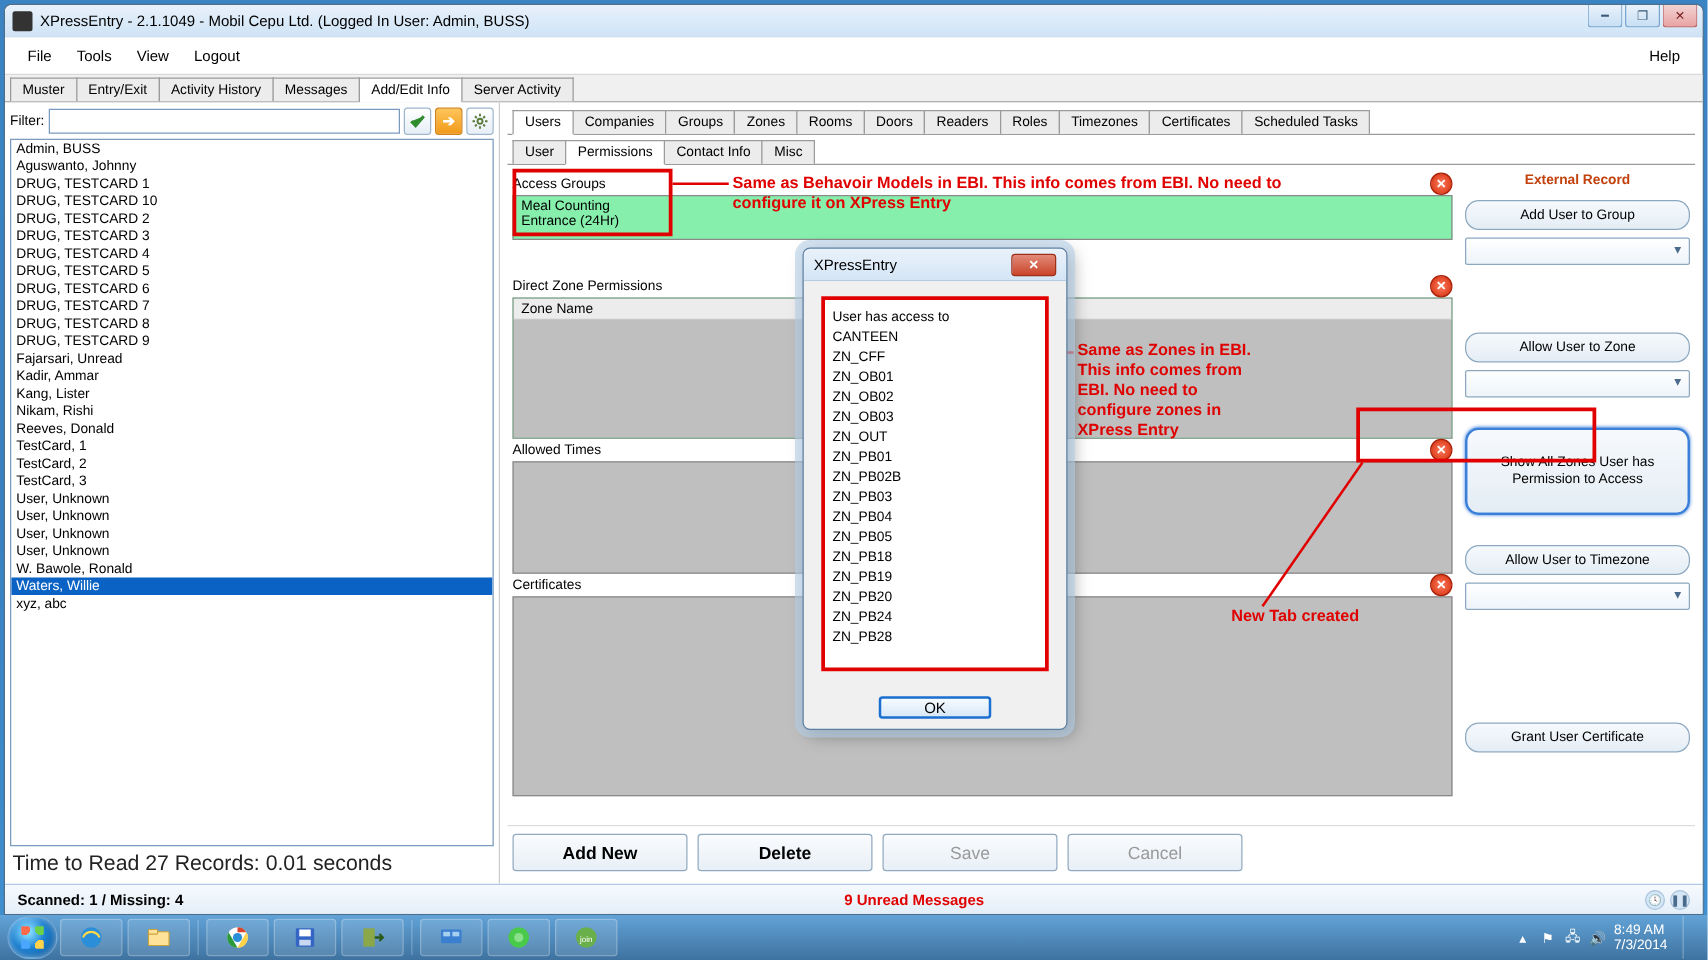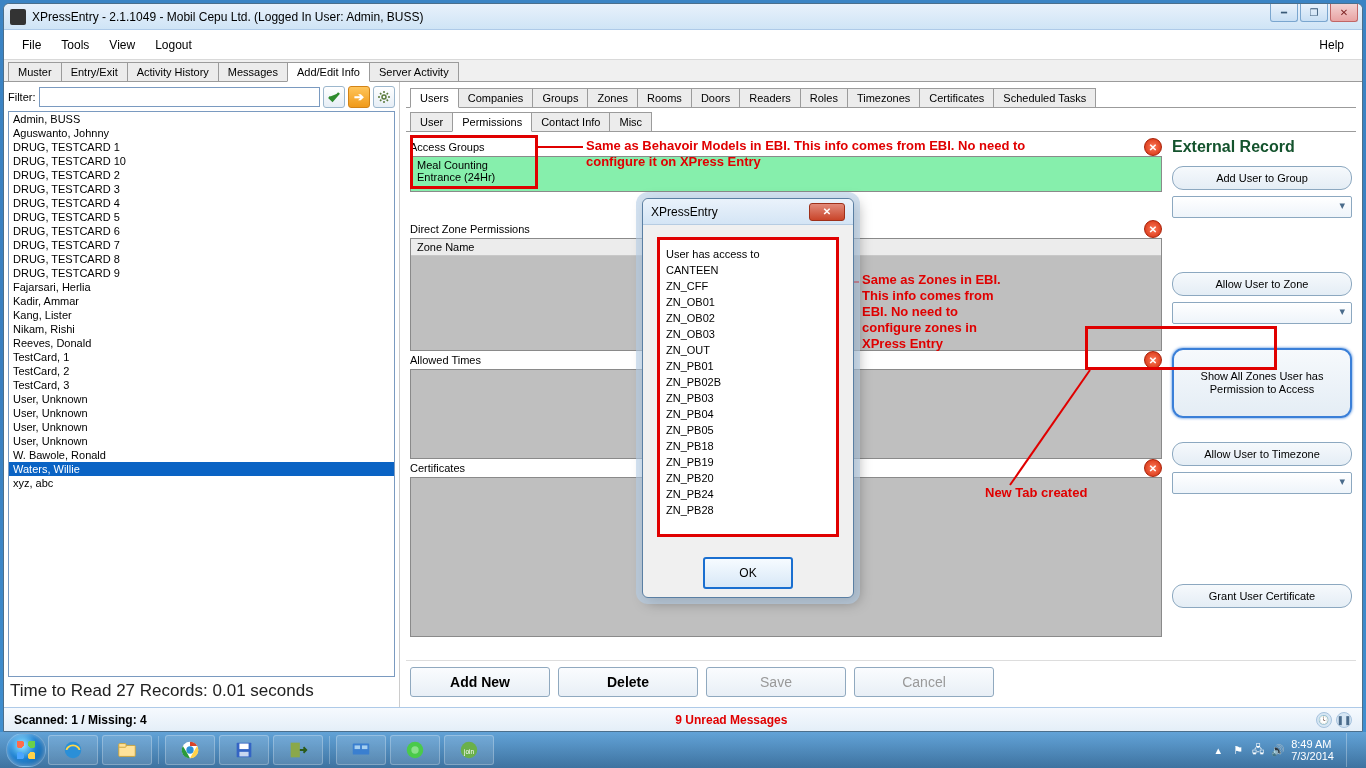--- a/index.html
+++ b/index.html
@@ -60,7 +60,7 @@
 .gray-body { background:#bfbfbf; min-height:80px; }
 
 .actions-col { width:190px; padding:6px 4px 0 6px; display:flex; flex-direction:column; gap:6px; }
-.ext-record { color:#14532d; font-weight:bold; text-align:left; font-size:16px; margin-bottom:4px; }
+.ext-record { color:#c2410c; font-weight:bold; text-align:center; font-size:11px; margin-bottom:4px; }
 .wide-btn { width:100%; height:24px; background:linear-gradient(#f6f9fc,#e4edf5); border:1px solid #8ca8c0; border-radius:11px; font-size:11px; cursor:pointer; }
 .wide-btn.highlighted { border:2px solid #3a7fd8; box-shadow: 0 0 3px #3a7fd8; padding:20px 6px; height:auto; line-height:13px; }
 .combo { width:100%; height:22px; border:1px solid #8ca8c0; background:linear-gradient(#fff,#eef4fa); position:relative; border-radius:2px; }

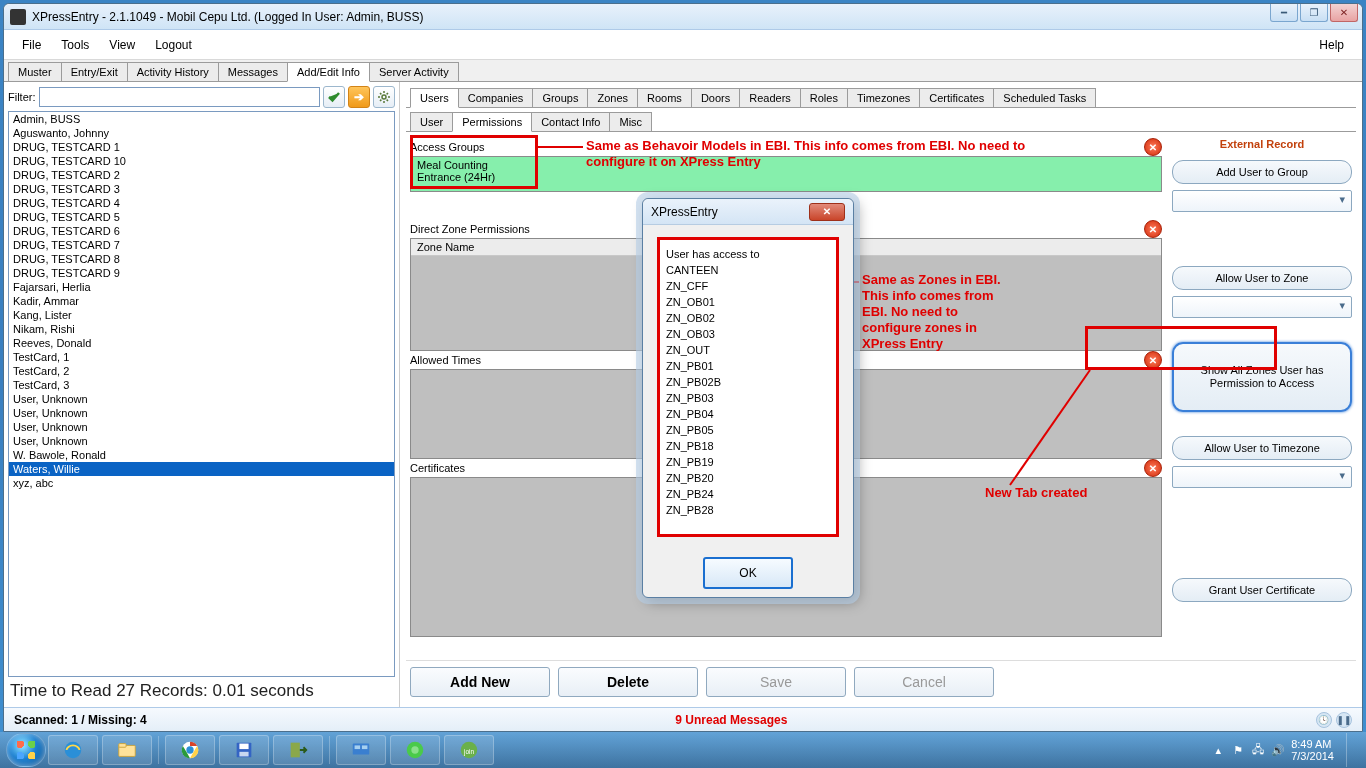--- a/index.html
+++ b/index.html
@@ -177,7 +177,7 @@
           <div class="item">DRUG, TESTCARD 7</div>
           <div class="item">DRUG, TESTCARD 8</div>
           <div class="item">DRUG, TESTCARD 9</div>
-          <div class="item">Fajarsari, Herlia</div>
+          <div class="item">Fajarsari, Unread</div>
           <div class="item">Kadir, Ammar</div>
           <div class="item">Kang, Lister</div>
           <div class="item">Nikam, Rishi</div>

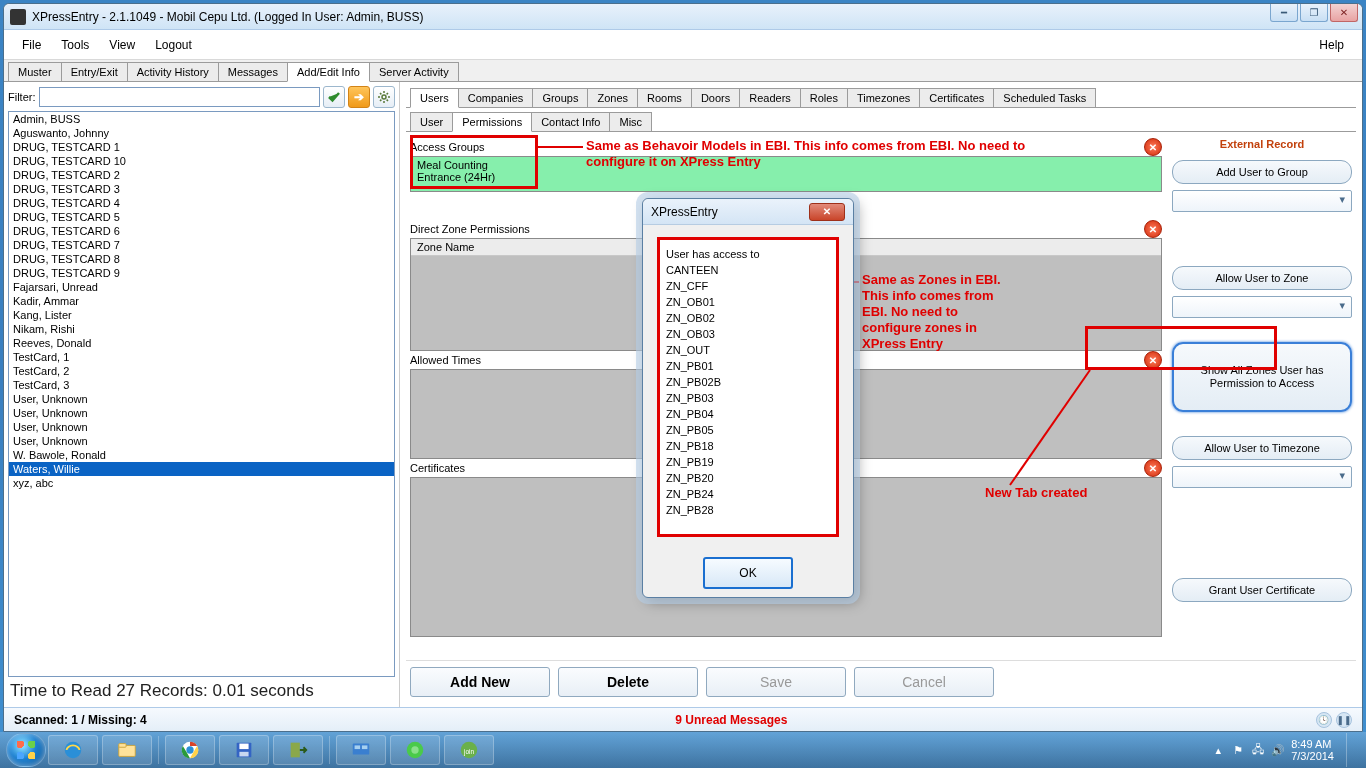--- a/index.html
+++ b/index.html
@@ -86,7 +86,7 @@
 .modal .m-body { padding:12px 14px; }
 .modal .m-list { font-size:11px; line-height:16px; border:3px solid #e00000; padding:6px; background:#fff; min-height:300px; }
 .modal .m-footer { text-align:center; padding:8px; }
-.modal .ok-btn { width:90px; height:32px; border:2px solid #1a6fd0; border-radius:3px; background:linear-gradient(#f6fbff,#d8e8f7); font-size:12px; cursor:pointer; }
+.modal .ok-btn { width:90px; height:18px; border:2px solid #1a6fd0; border-radius:3px; background:linear-gradient(#f6fbff,#d8e8f7); font-size:12px; cursor:pointer; }
 
 
 .annotation { position:absolute; color:#e00000; font-weight:bold; font-size:13px; z-index:40; line-height:16px; }

